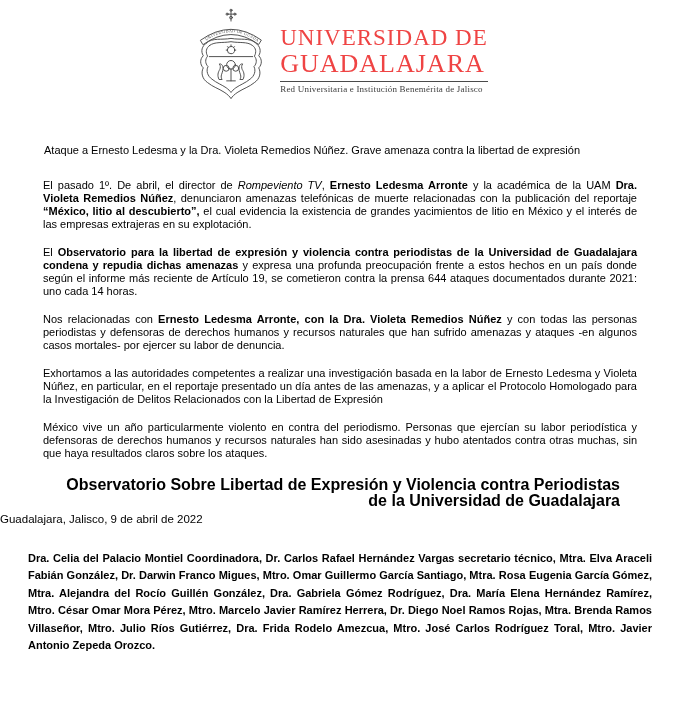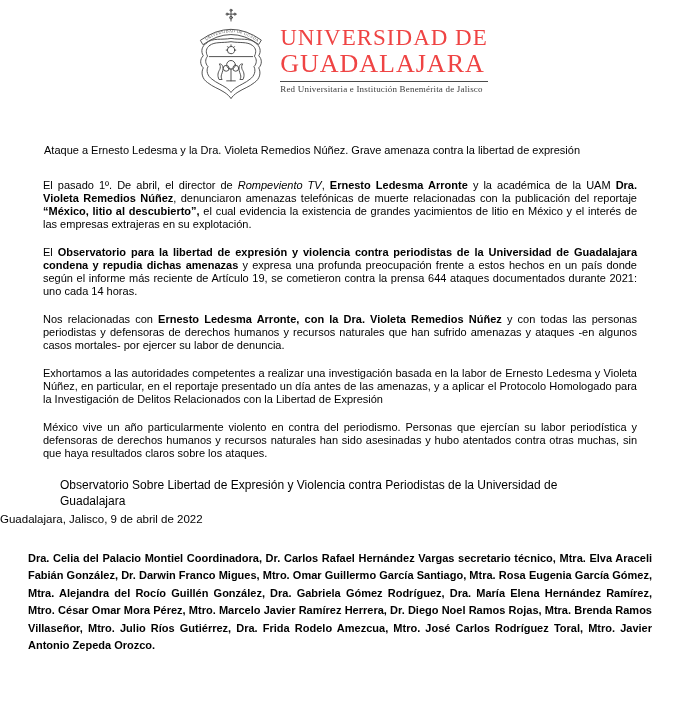--- a/index.html
+++ b/index.html
@@ -32,8 +32,8 @@
     text-align: justify;
   }
   .signoff {
-    font-weight: normal; font-size: 12px; line-height: 16.5px;
-    text-align: left; margin: 17px 60px 0 60px;
+    font-weight: bold; font-size: 16px; line-height: 16.5px;
+    text-align: right; margin: 17px 60px 0 60px;
   }
   .dateline {
     font-weight: normal; font-size: 11.5px; line-height: 17px;

